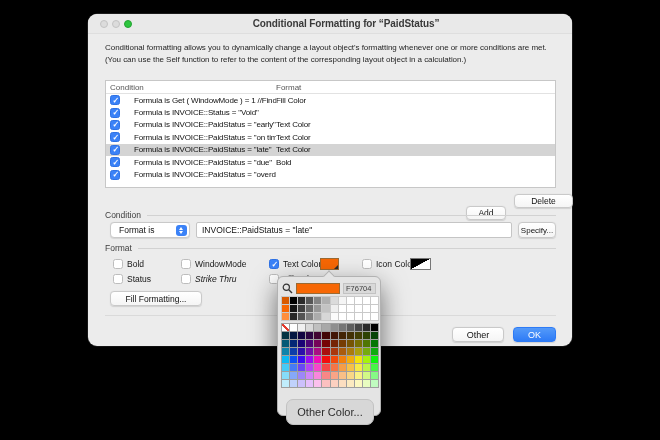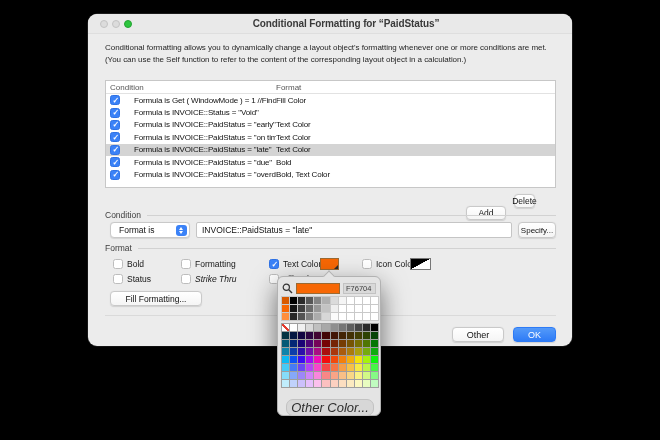--- a/index.html
+++ b/index.html
@@ -151,7 +151,6 @@
           <div class="trow">
             <span class="ckb on"></span>
             <span class="tcond">Formula is INVOICE::PaidStatus = "overdue"</span>
-            <span class="tfmt">Bold, Text Color</span>
           </div>
         </div>
     </div>

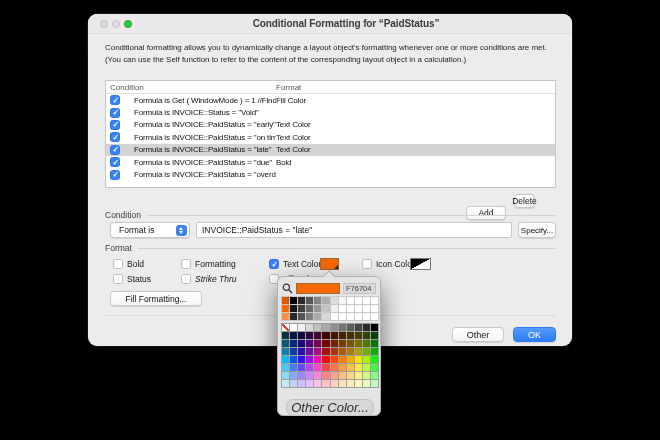--- a/index.html
+++ b/index.html
@@ -156,7 +156,7 @@
     </div>
 
     <div class="btn" style="left:378px; top:192px; width:40px; height:14px;">Add</div>
-    <div class="btn" style="left:426px; top:180px; width:21px; height:14px;">Delete</div>
+    <div class="btn" style="left:426px; top:180px; width:59px; height:14px;">Delete</div>
 
     <div class="sect" style="top:196px;">
       <span>Condition</span>

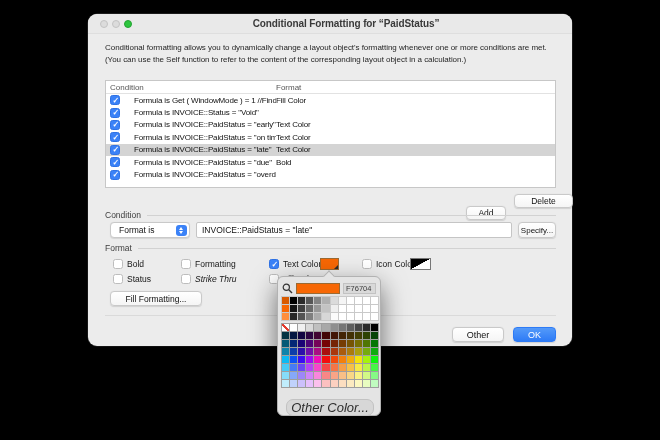--- a/index.html
+++ b/index.html
@@ -183,7 +183,7 @@
     </div>
     <div class="fchk" style="left:93px; top:244px;">
       <span class="ckb"></span>
-      <span>Formatting</span>
+      <span>WindowMode</span>
     </div>
     <div class="fchk" style="left:93px; top:259px;font-style:italic;">
       <span class="ckb"></span>

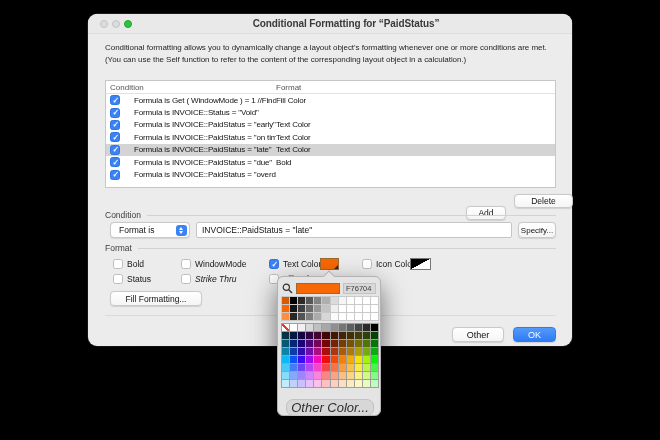--- a/index.html
+++ b/index.html
@@ -92,9 +92,9 @@
   .grid.palette { top:46px; height:65px; background:#9E9E9E; grid-auto-rows:1fr; }
   .cell { display:block; background:#FFF; }
   .cell.none { background:linear-gradient(45deg, #FFF 40%, #E23B2E 40%, #E23B2E 58%, #FFF 58%); }
-  .otherbtn { position:absolute; left:8px; top:122px; width:88px; height:17px; background:#D7D7D7;
-              border:1px solid #C2C2C2; border-radius:7px; font-size:13px; color:#2d2d2d;
-              display:flex; align-items:center; justify-content:center;font-style:italic; }
+  .otherbtn { position:absolute; left:8px; top:122px; width:88px; height:26px; background:#D7D7D7;
+              border:1px solid #C2C2C2; border-radius:7px; font-size:11px; color:#2d2d2d;
+              display:flex; align-items:center; justify-content:center; }
 </style>
 </head>
 <body>

